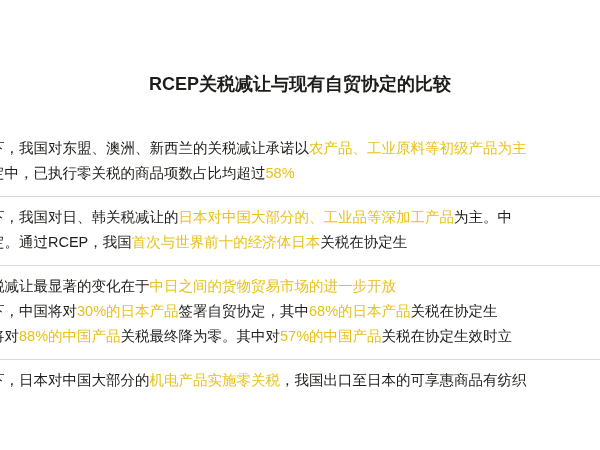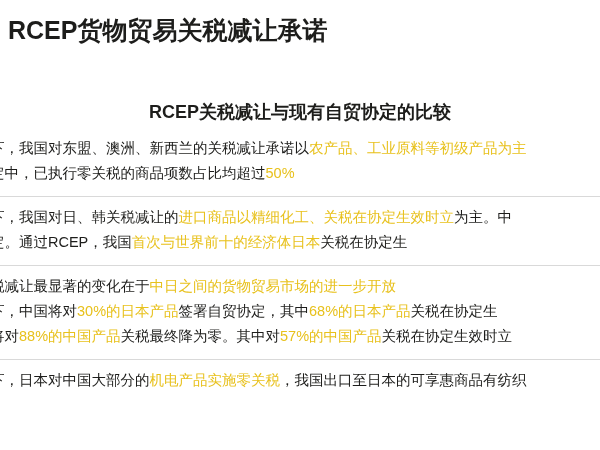--- a/index.html
+++ b/index.html
@@ -70,7 +70,6 @@
 
 <div class="page">
 
-  <div class="main-title">RCEP货物贸易关税减让承诺</div>
 
   <div class="subtitle">RCEP关税减让与现有自贸协定的比较</div>
 

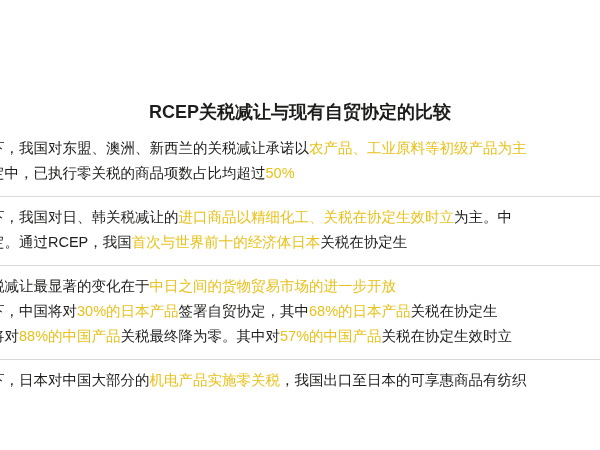--- a/index.html
+++ b/index.html
@@ -34,7 +34,7 @@
     position: absolute;
     left: 0;
     right: 0;
-    top: 100px;
+    top: 72px;
     text-align: center;
     font-size: 18px;
     font-weight: bold;

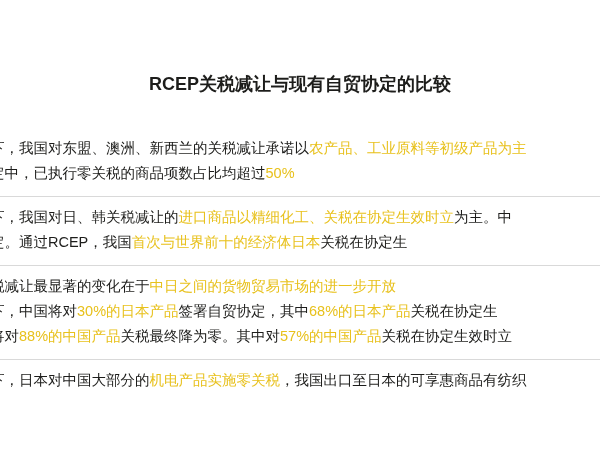--- a/index.html
+++ b/index.html
@@ -76,7 +76,7 @@
   <div class="blocks" id="blocks-container">
       <div class="block">
         <div class="line"><span class="">下，我国对东盟、澳洲、新西兰的关税减让承诺以</span><span class="hl">农产品、工业原料等初级产品为主</span></div>
-        <div class="line"><span class="">定中，已执行零关税的商品项数占比均超过</span><span class="hl">50%</span></div>
+        <div class="line"><span class="">定中，已执行零关税的商品项数占比均超过</span><span class="hl">58%</span></div>
       </div>
       <div class="block">
         <div class="line"><span class="">下，我国对日、韩关税减让的</span><span class="hl">进口商品以精细化工、关税在协定生效时立</span><span class="">为主。中</span></div>

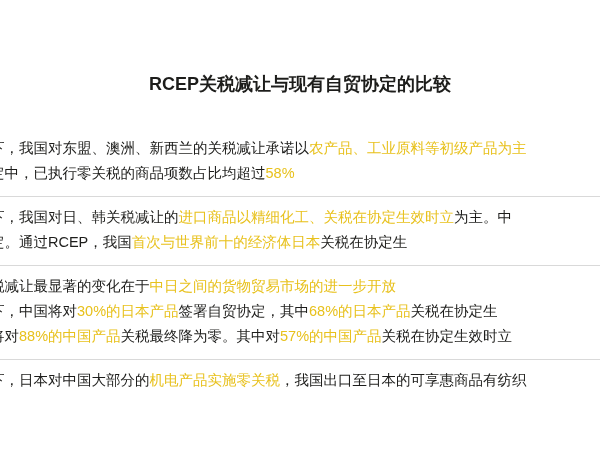--- a/index.html
+++ b/index.html
@@ -79,7 +79,7 @@
         <div class="line"><span class="">定中，已执行零关税的商品项数占比均超过</span><span class="hl">58%</span></div>
       </div>
       <div class="block">
-        <div class="line"><span class="">下，我国对日、韩关税减让的</span><span class="hl">进口商品以精细化工、关税在协定生效时立</span><span class="">为主。中</span></div>
+        <div class="line"><span class="">下，我国对日、韩关税减让的</span><span class="hl">日本对中国大部分的、工业品等深加工产品</span><span class="">为主。中</span></div>
         <div class="line"><span class="">定。通过RCEP，我国</span><span class="hl">首次与世界前十的经济体日本</span><span class="">关税在协定生</span></div>
       </div>
       <div class="block">

